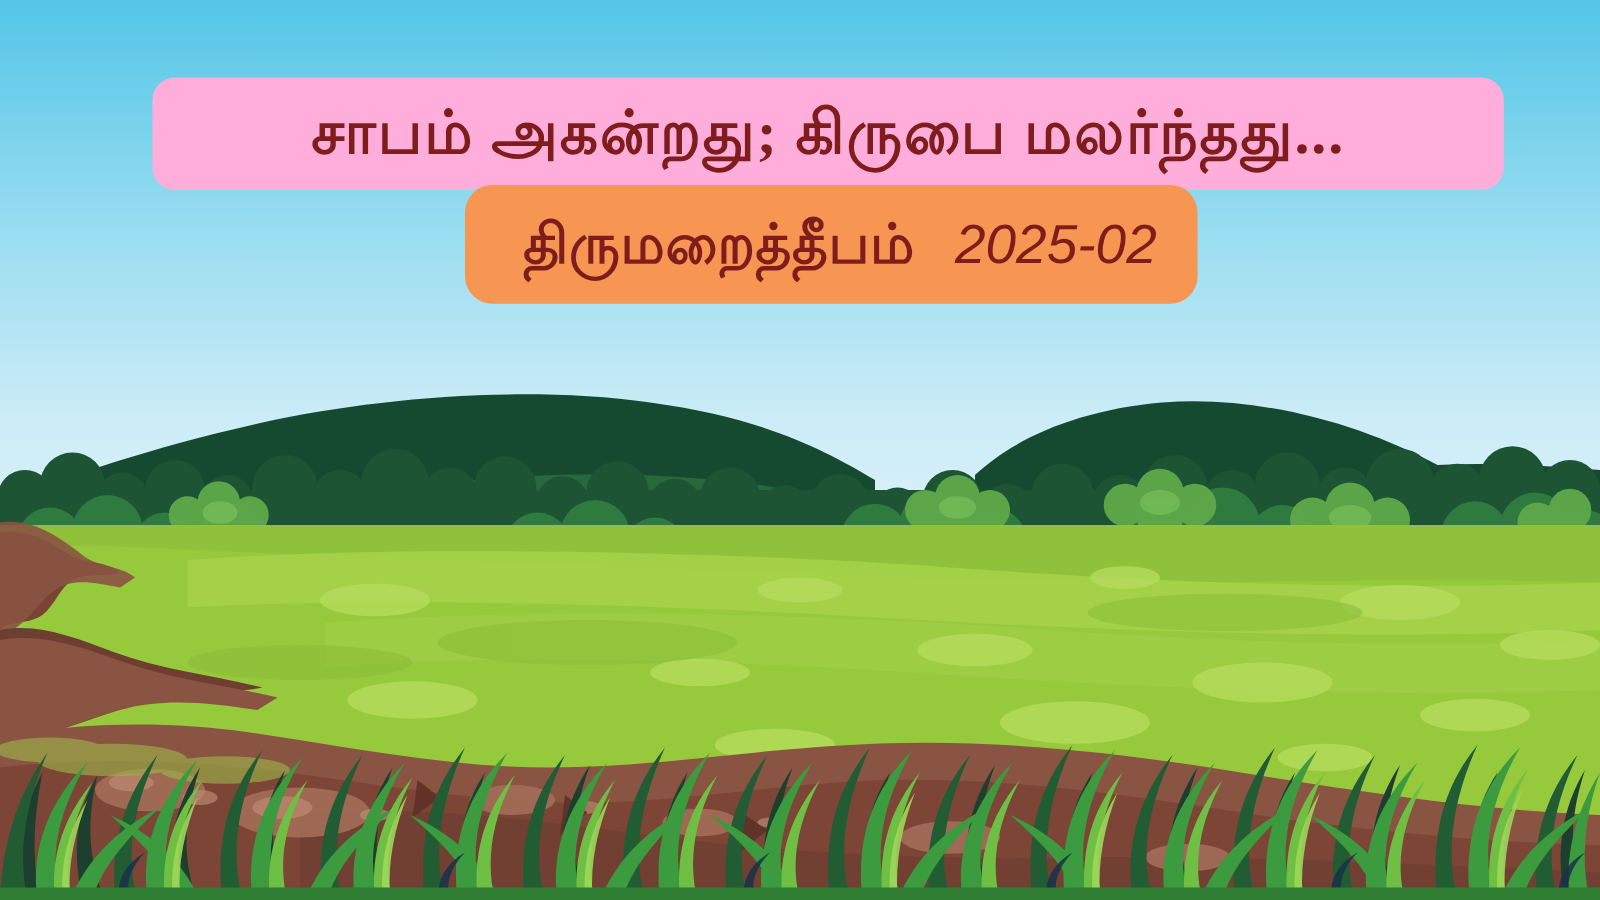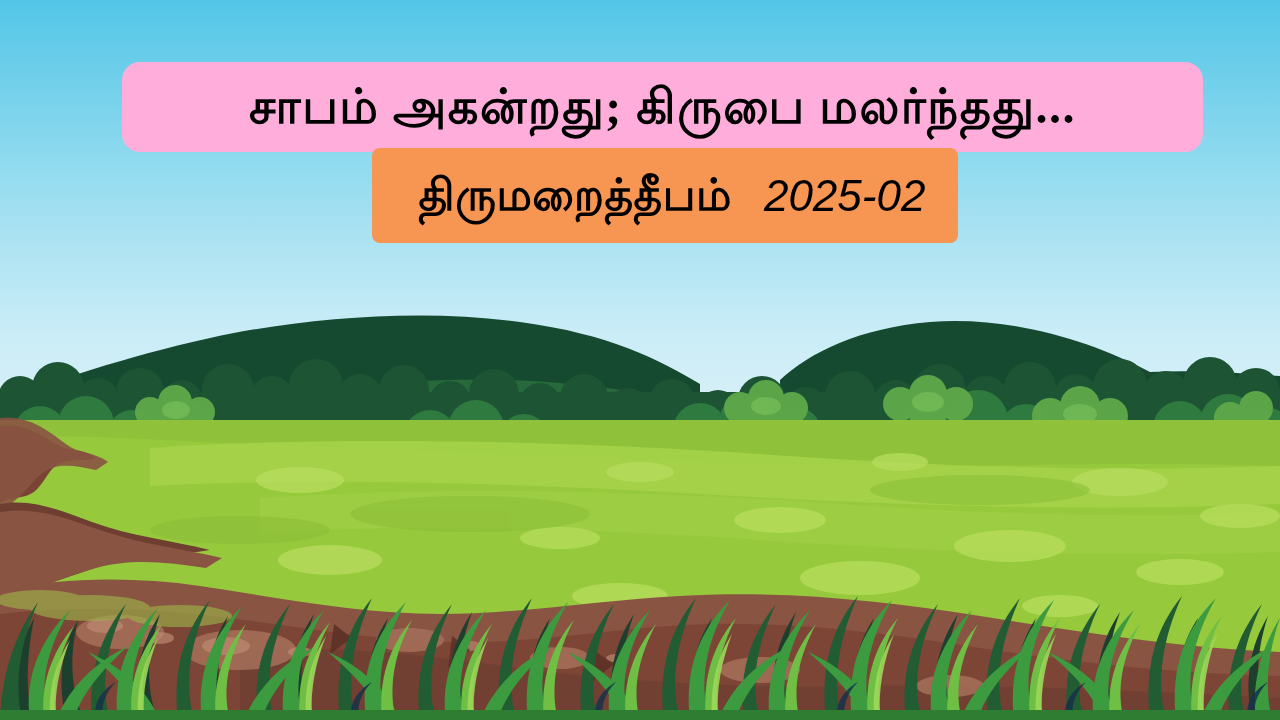--- a/index.html
+++ b/index.html
@@ -55,7 +55,7 @@
   .banner {
     position:absolute;
     display:flex; align-items:center; justify-content:center;
-    color:#000000;
+    color:#7f1d1d;
     white-space:nowrap;
     line-height:1;
   }

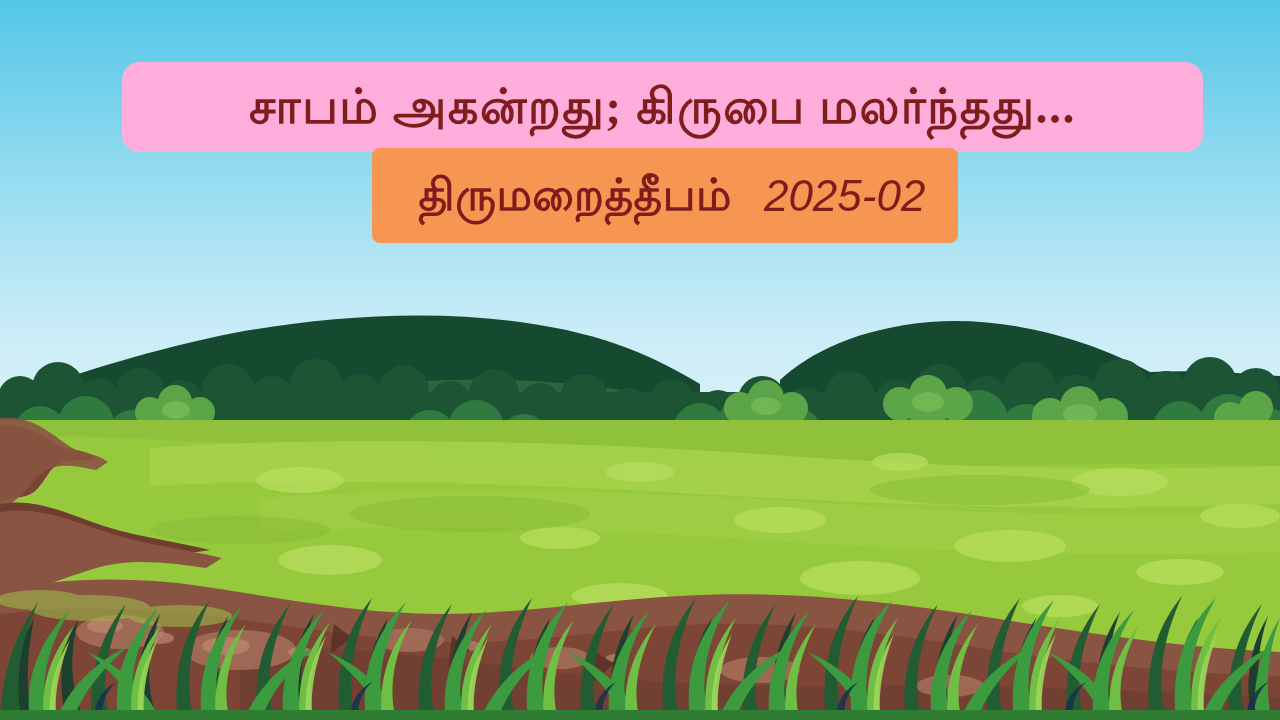--- a/index.html
+++ b/index.html
@@ -79,7 +79,7 @@
     left:372px; top:148px;
     width:586px; height:95px;
     background:#F79552;
-    border-radius:8px;
+    border-radius:22px;
     z-index:6;
   }
   .banner-sub .txt {

